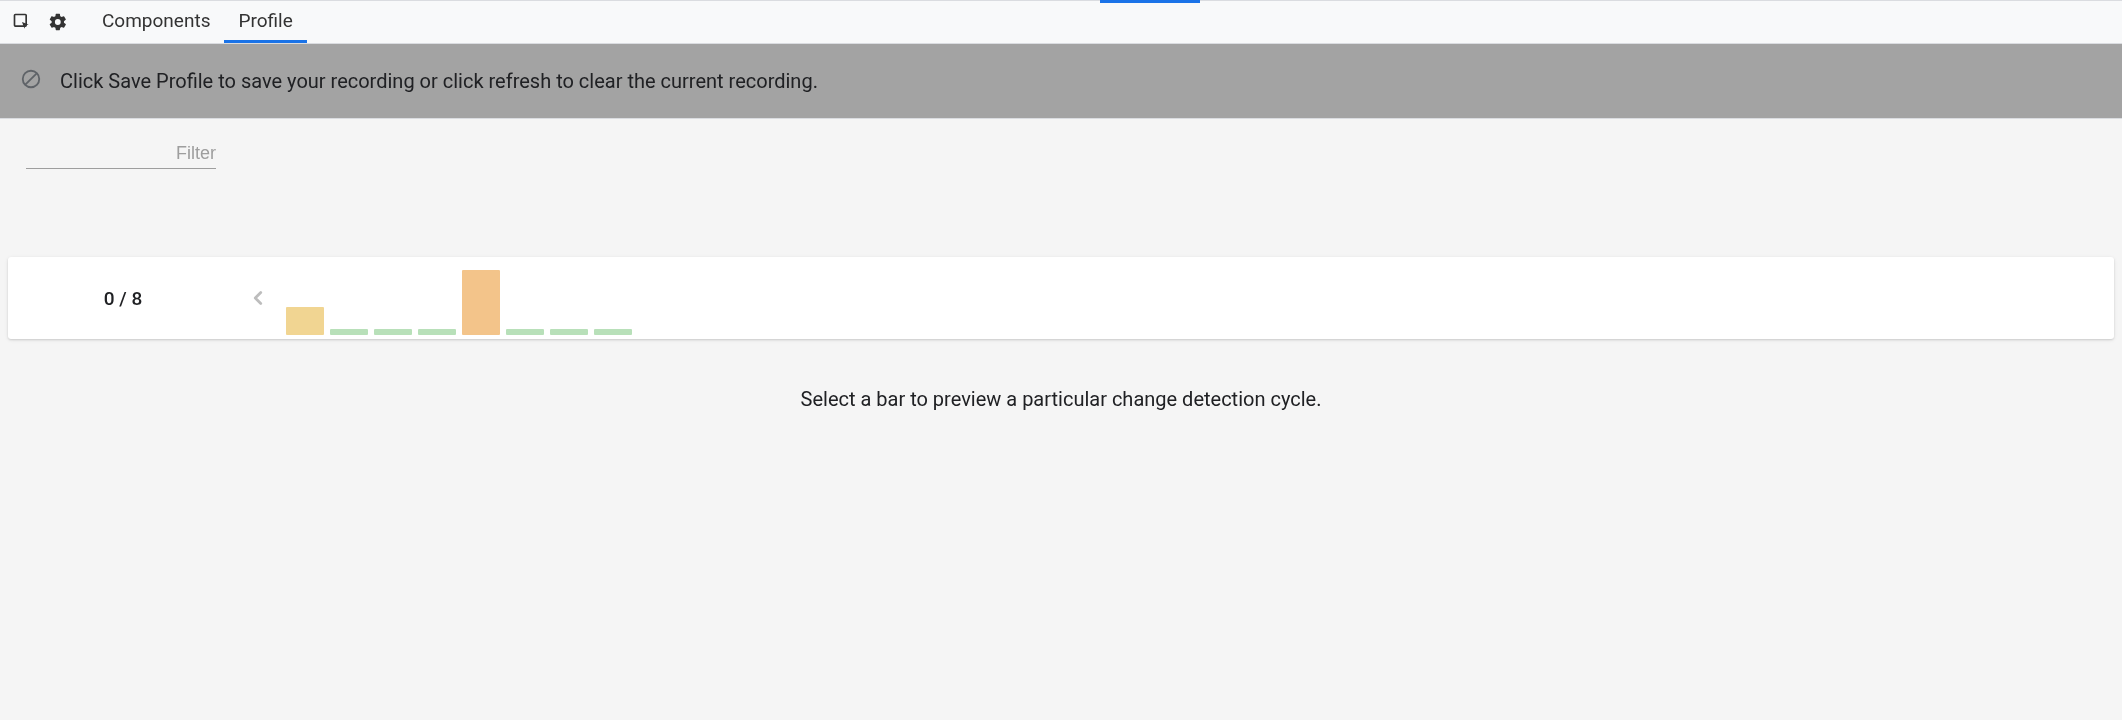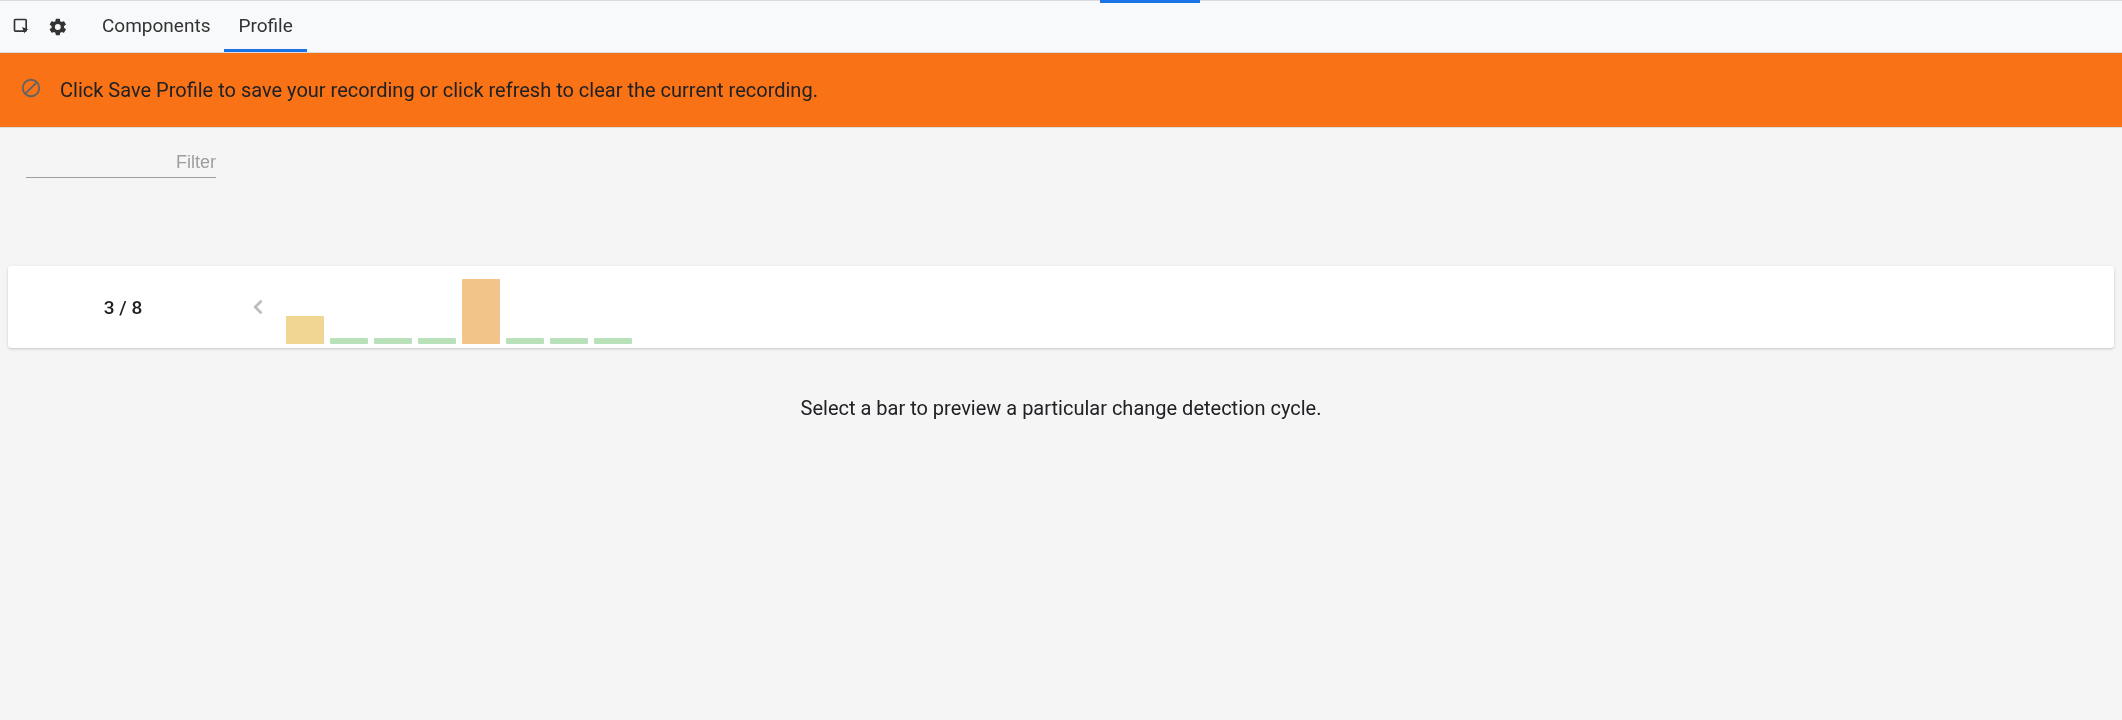--- a/index.html
+++ b/index.html
@@ -13,7 +13,7 @@
     .toolbar {
       display: flex;
       align-items: center;
-      height: 53px;
+      height: 44px;
       background: #f8f9fa;
       border-top: 1px solid #dadce0;
       border-bottom: 1px solid #dadce0;

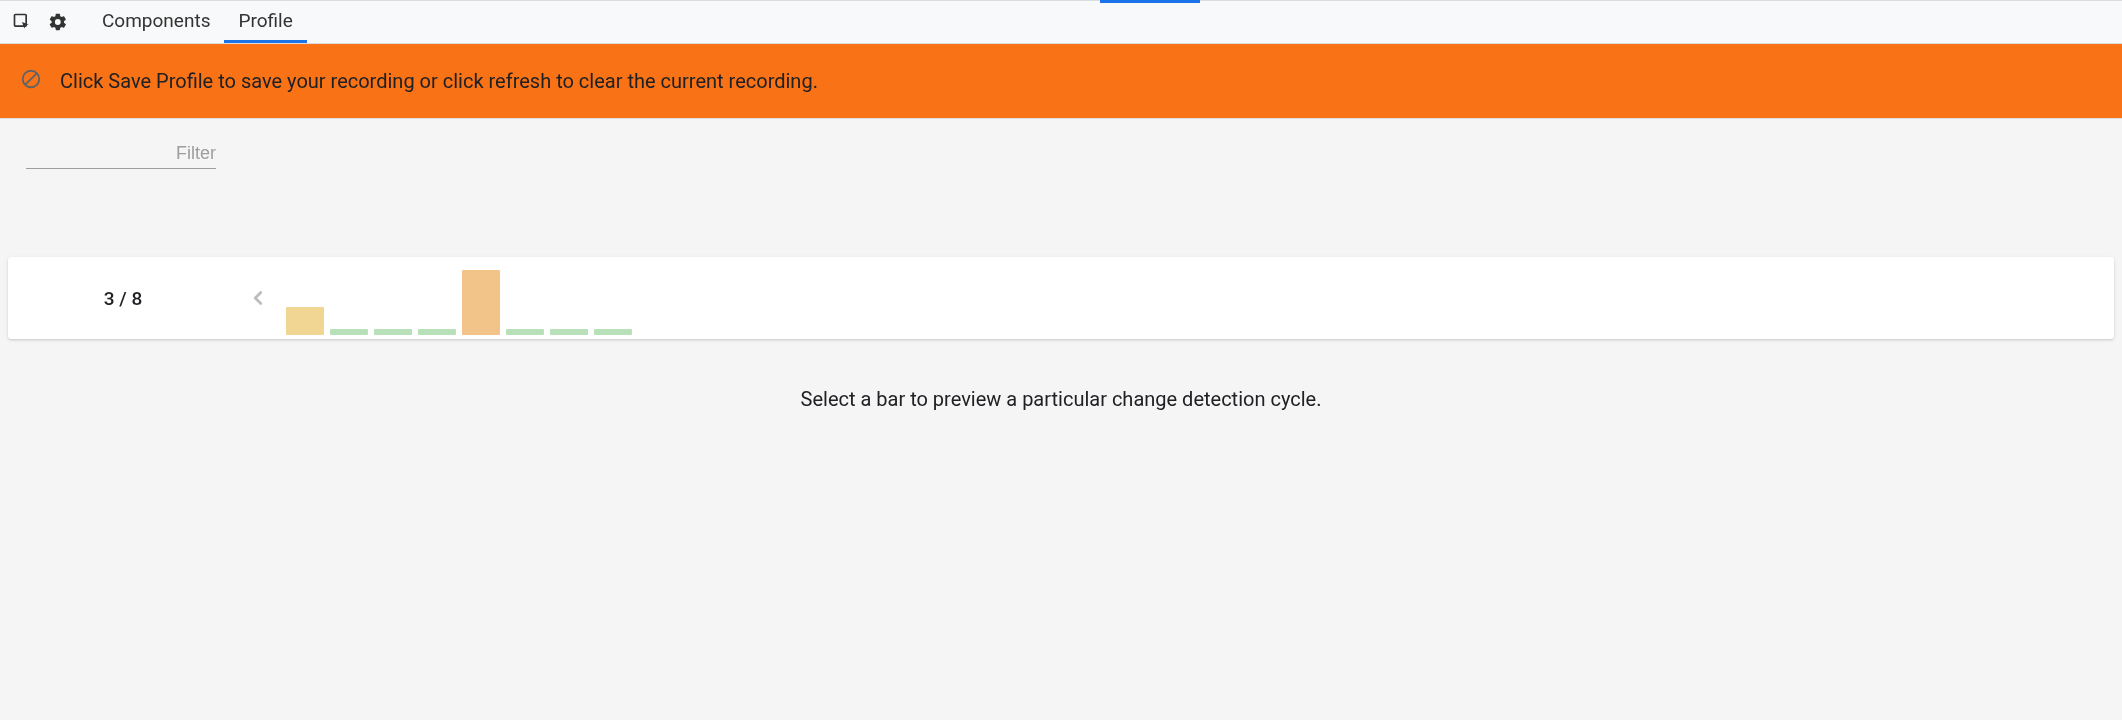--- a/index.html
+++ b/index.html
@@ -60,7 +60,7 @@
       display: flex;
       align-items: center;
       height: 75px;
-      background: #f97316;
+      background: #a3a3a3;
       border-bottom: 1px solid #dadce0;
       padding: 0 20px;
       gap: 18px;

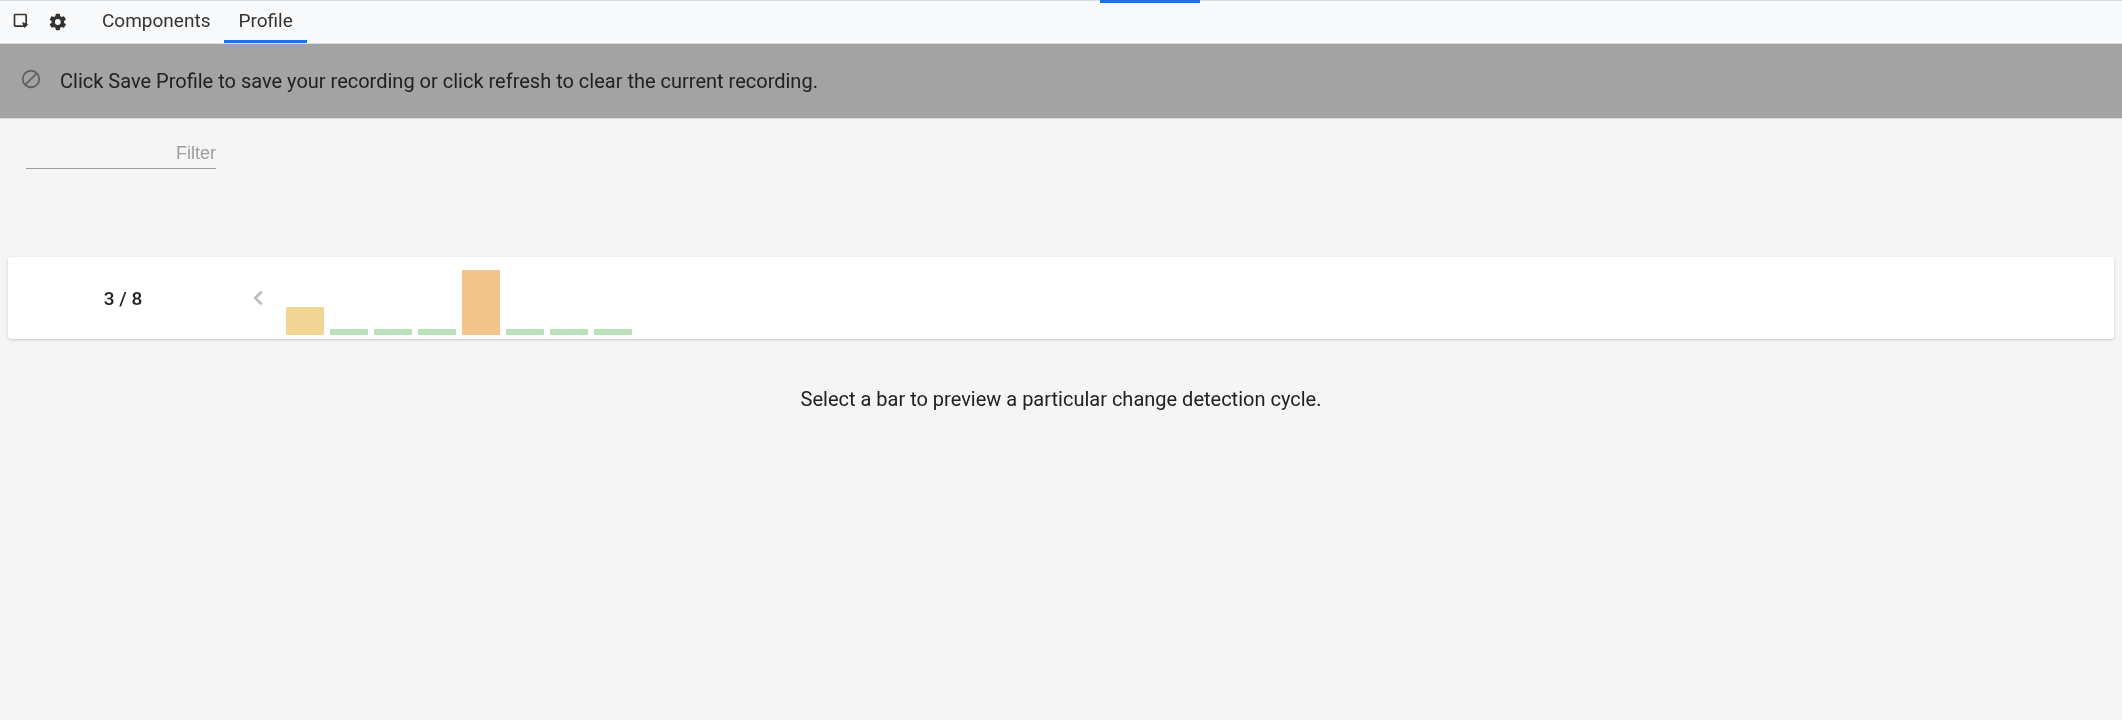--- a/index.html
+++ b/index.html
@@ -183,7 +183,7 @@
   </div>
 
   <div class="chart-card">
-    <div class="counter">3 / 8</div>
+    <div class="counter">0 / 8</div>
     <div class="nav-arrow">
       <svg width="22" height="22" viewBox="0 0 24 24" fill="none" stroke="currentColor" stroke-width="3" stroke-linecap="round" stroke-linejoin="round">
         <polyline points="15 18 9 12 15 6"></polyline>

